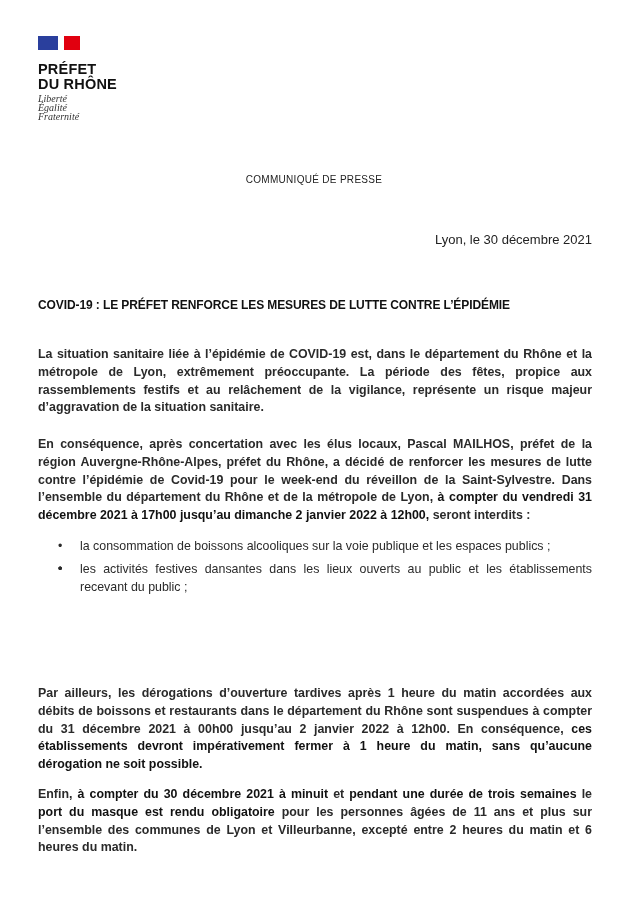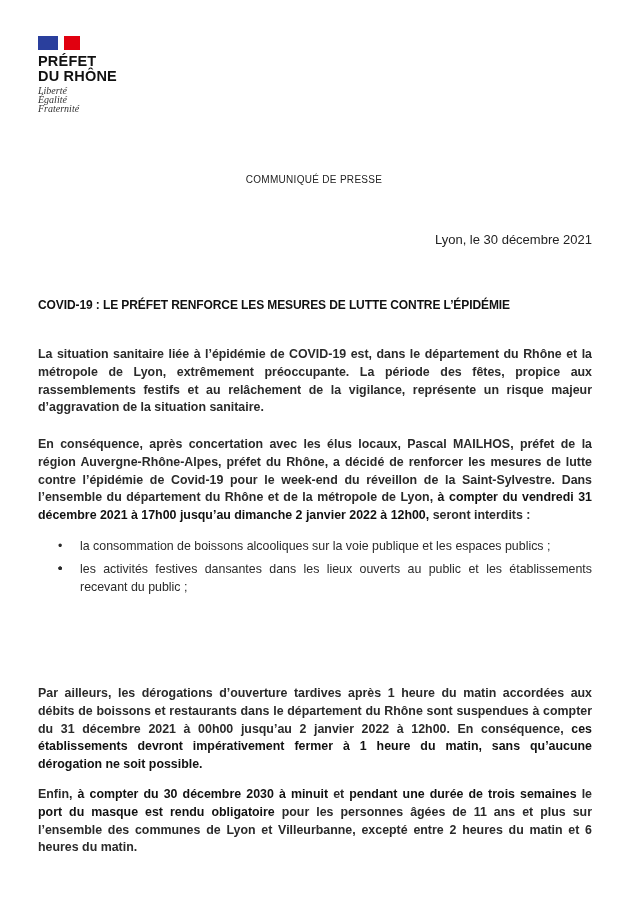--- a/index.html
+++ b/index.html
@@ -12,7 +12,7 @@
   .flag .blue { width: 20px; height: 14px; background: #2a3f9d; }
   .flag .gap { width: 6px; height: 14px; background: #fff; position: relative; }
   .flag .red { width: 16px; height: 14px; background: #e1000f; }
-  .logo-title { font-weight: bold; font-size: 14.5px; line-height: 15px; letter-spacing: 0.2px; color: #111; margin-top: 4px; }
+  .logo-title { font-weight: bold; font-size: 14.5px; line-height: 15px; letter-spacing: 0.2px; color: #111; margin-top: 12px; }
   .motto { font-family: "Liberation Serif", serif; font-style: italic; font-size: 10px; line-height: 9px; color: #333; margin-top: 2px; }
 
   .doc-type { position: absolute; left: 0; right: 0; top: 174px; text-align: center; font-size: 10px; letter-spacing: 0.3px; color: #222; }

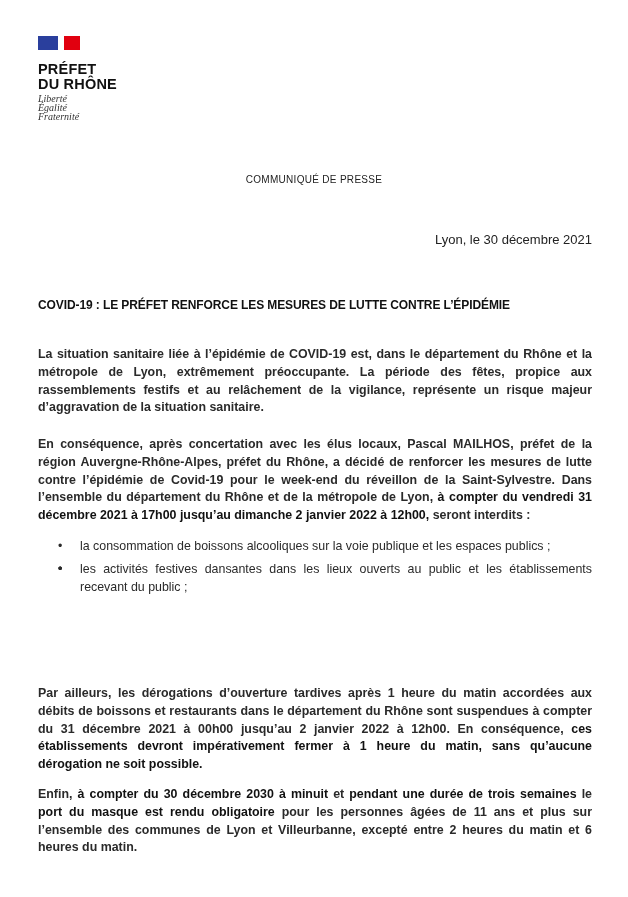--- a/index.html
+++ b/index.html
@@ -67,6 +67,6 @@
 
 <p class="para" id="p3" style="margin:0"><span>Par ailleurs, les dérogations d’ouverture tardives après 1 heure du matin accordées aux débits de boissons et restaurants dans le département du Rhône sont suspendues à compter du 31 décembre 2021 à 00h00 jusqu’au 2 janvier 2022 à 12h00. En conséquence, </span><b>ces établissements devront impérativement fermer à 1 heure du matin, sans qu’aucune dérogation ne soit possible.</b></p>
 
-<p class="para" id="p4" style="margin:0"><span>Enfin, </span><b>à compter du 30 décembre 2030 à minuit</b><span> et </span><b>pendant une durée de trois semaines</b><span> le </span><b>port du masque est rendu obligatoire</b><span> pour les personnes âgées de 11 ans et plus sur l’ensemble des communes de Lyon et Villeurbanne, excepté entre 2 heures du matin et 6 heures du matin.</span></p>
+<p class="para" id="p4" style="margin:0"><span>Enfin, </span><b>à compter du 30 décembre 2021 à minuit</b><span> et </span><b>pendant une durée de trois semaines</b><span> le </span><b>port du masque est rendu obligatoire</b><span> pour les personnes âgées de 11 ans et plus sur l’ensemble des communes de Lyon et Villeurbanne, excepté entre 2 heures du matin et 6 heures du matin.</span></p>
 
 </body></html>

